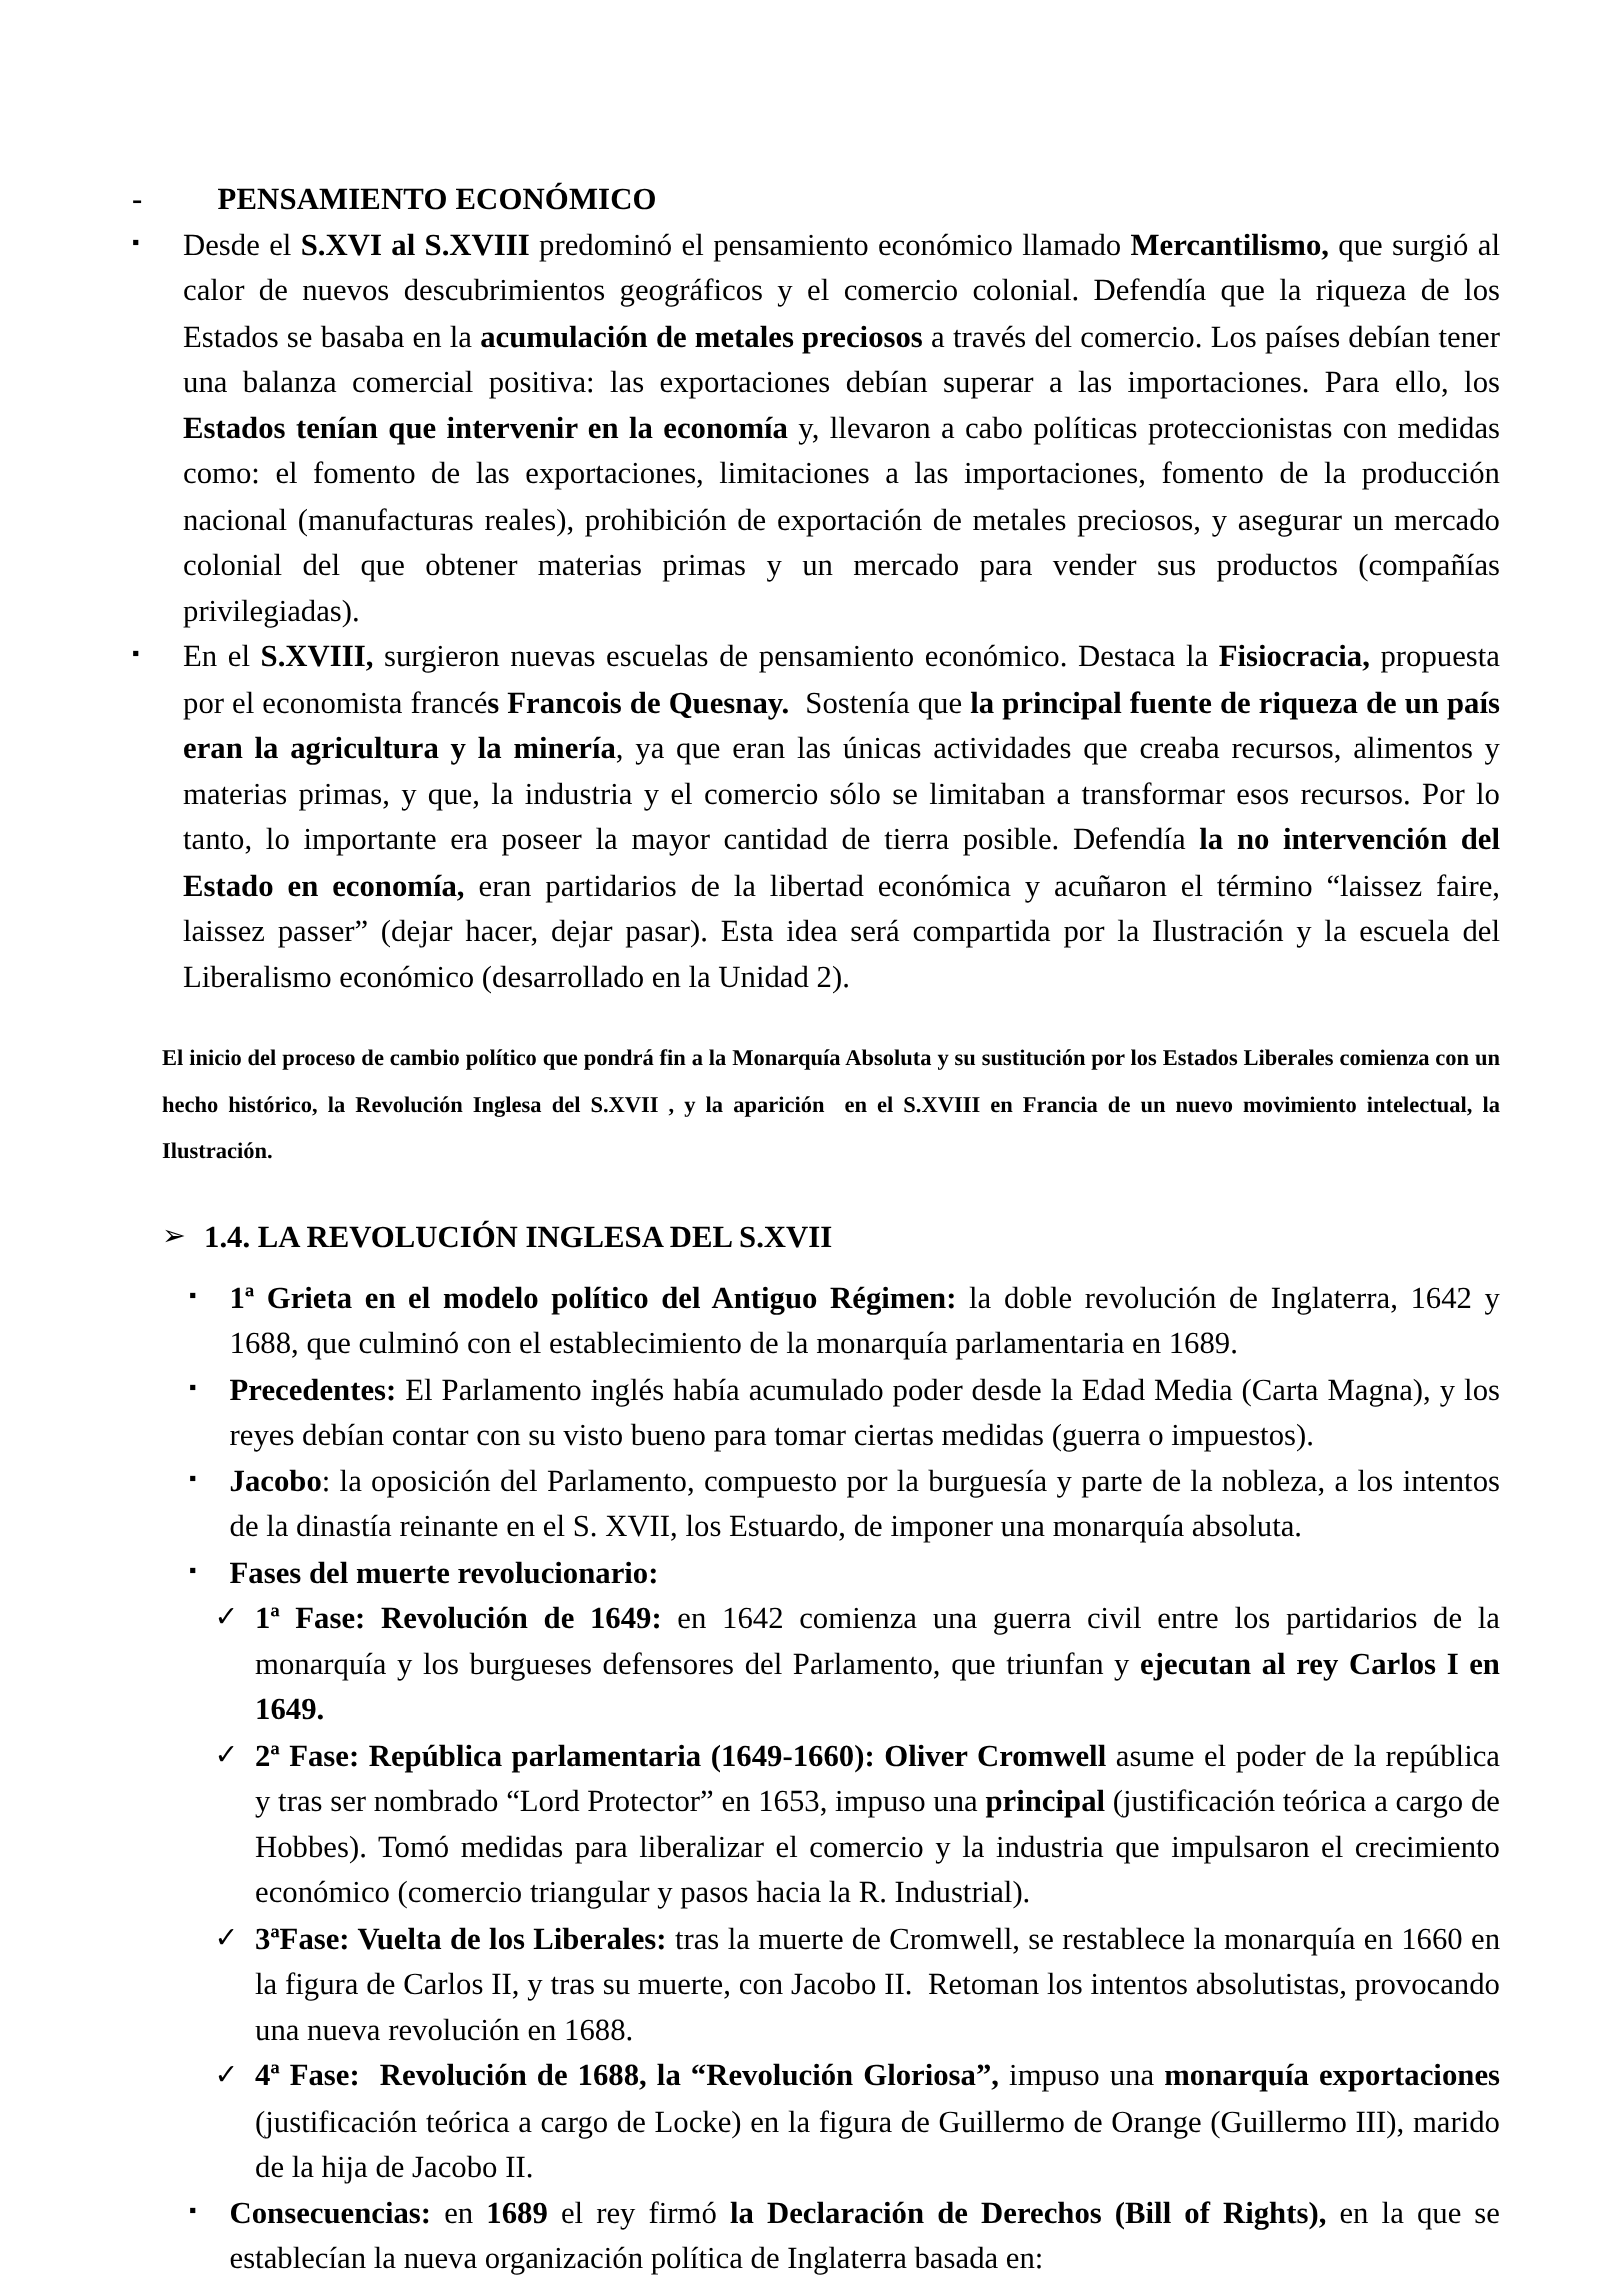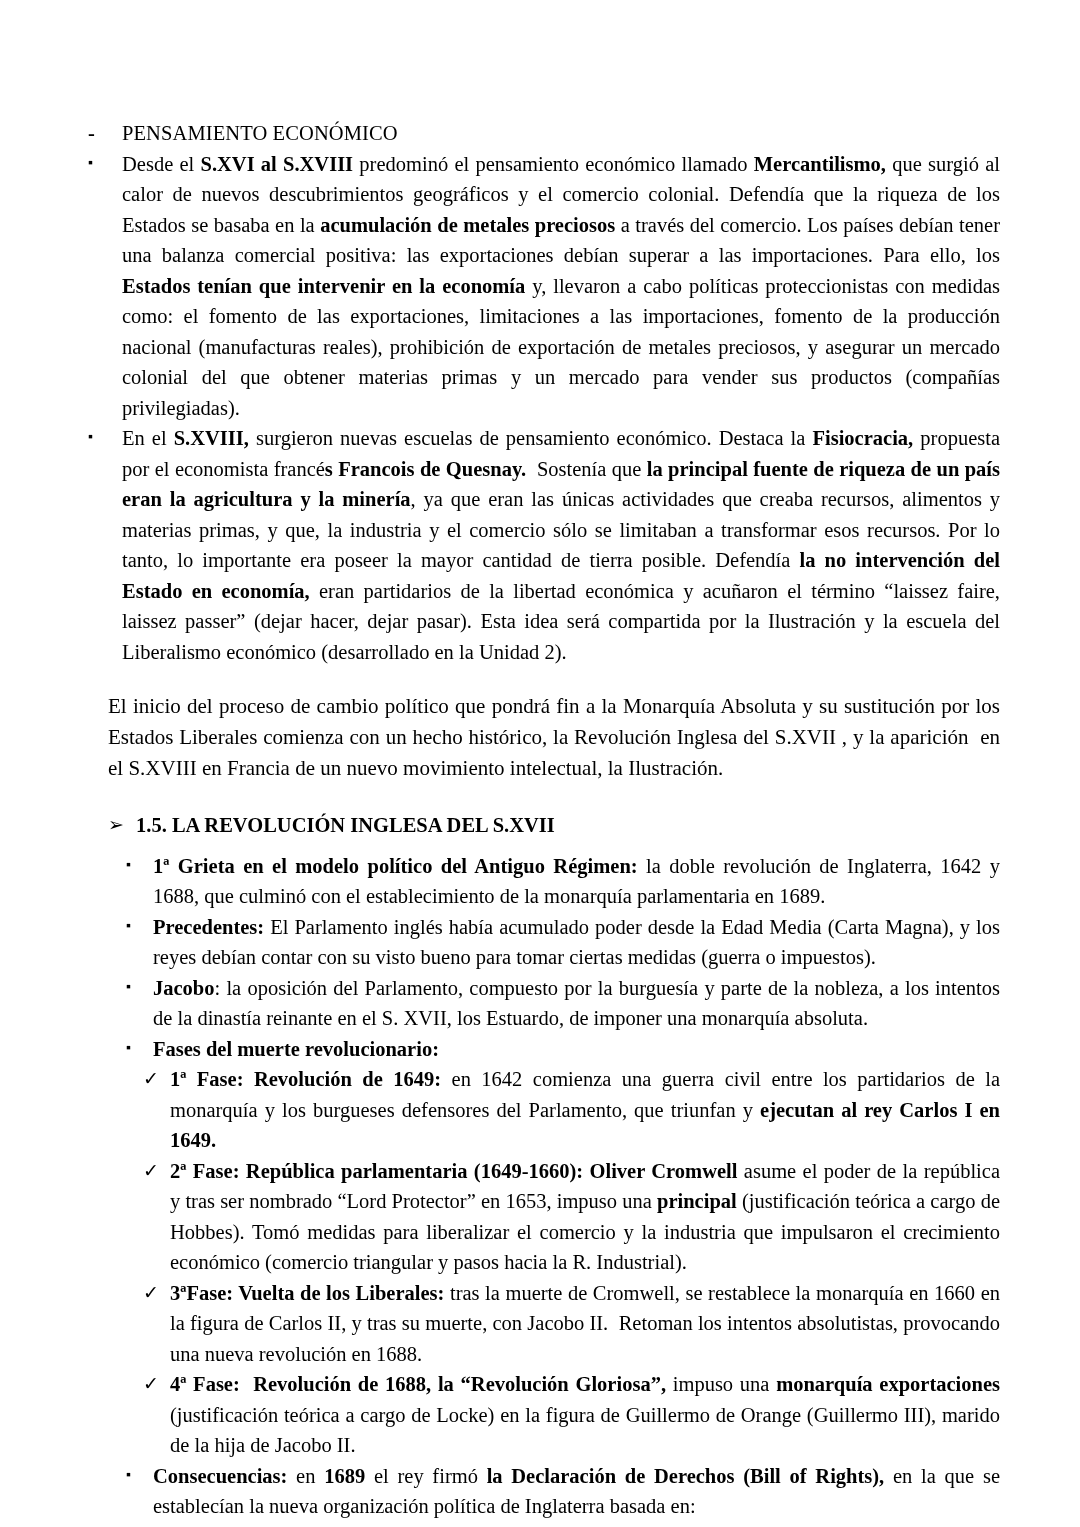--- a/index.html
+++ b/index.html
@@ -66,8 +66,9 @@
   }
 
   .lvl1-head .body {
-    font-weight: normal;
+    font-weight: bold;
     letter-spacing: .1px;
+    margin-left: 23px;
   }
 
   

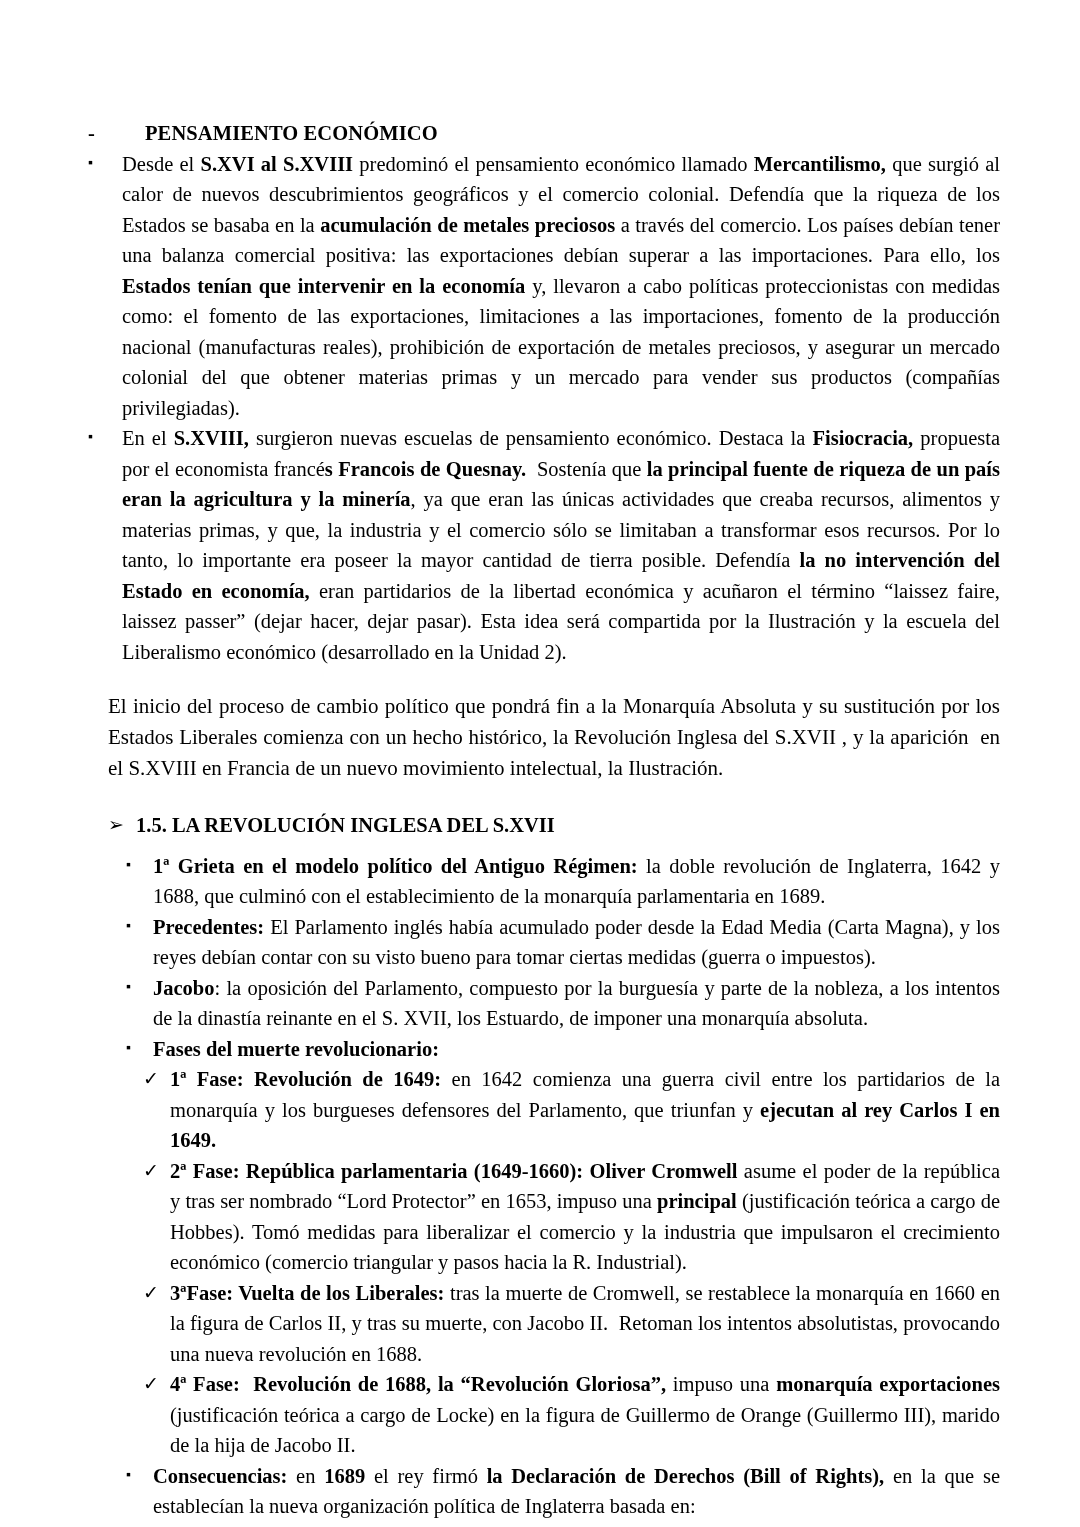--- a/index.html
+++ b/index.html
@@ -85,8 +85,8 @@
   .lead-para {
     margin-left: 108px;
     margin-right: 80px;
-    font-size: 21px;
-    font-weight: normal;
+    font-size: 15px;
+    font-weight: bold;
     line-height: 31px;
     text-align: justify;
     margin-top: 24px;

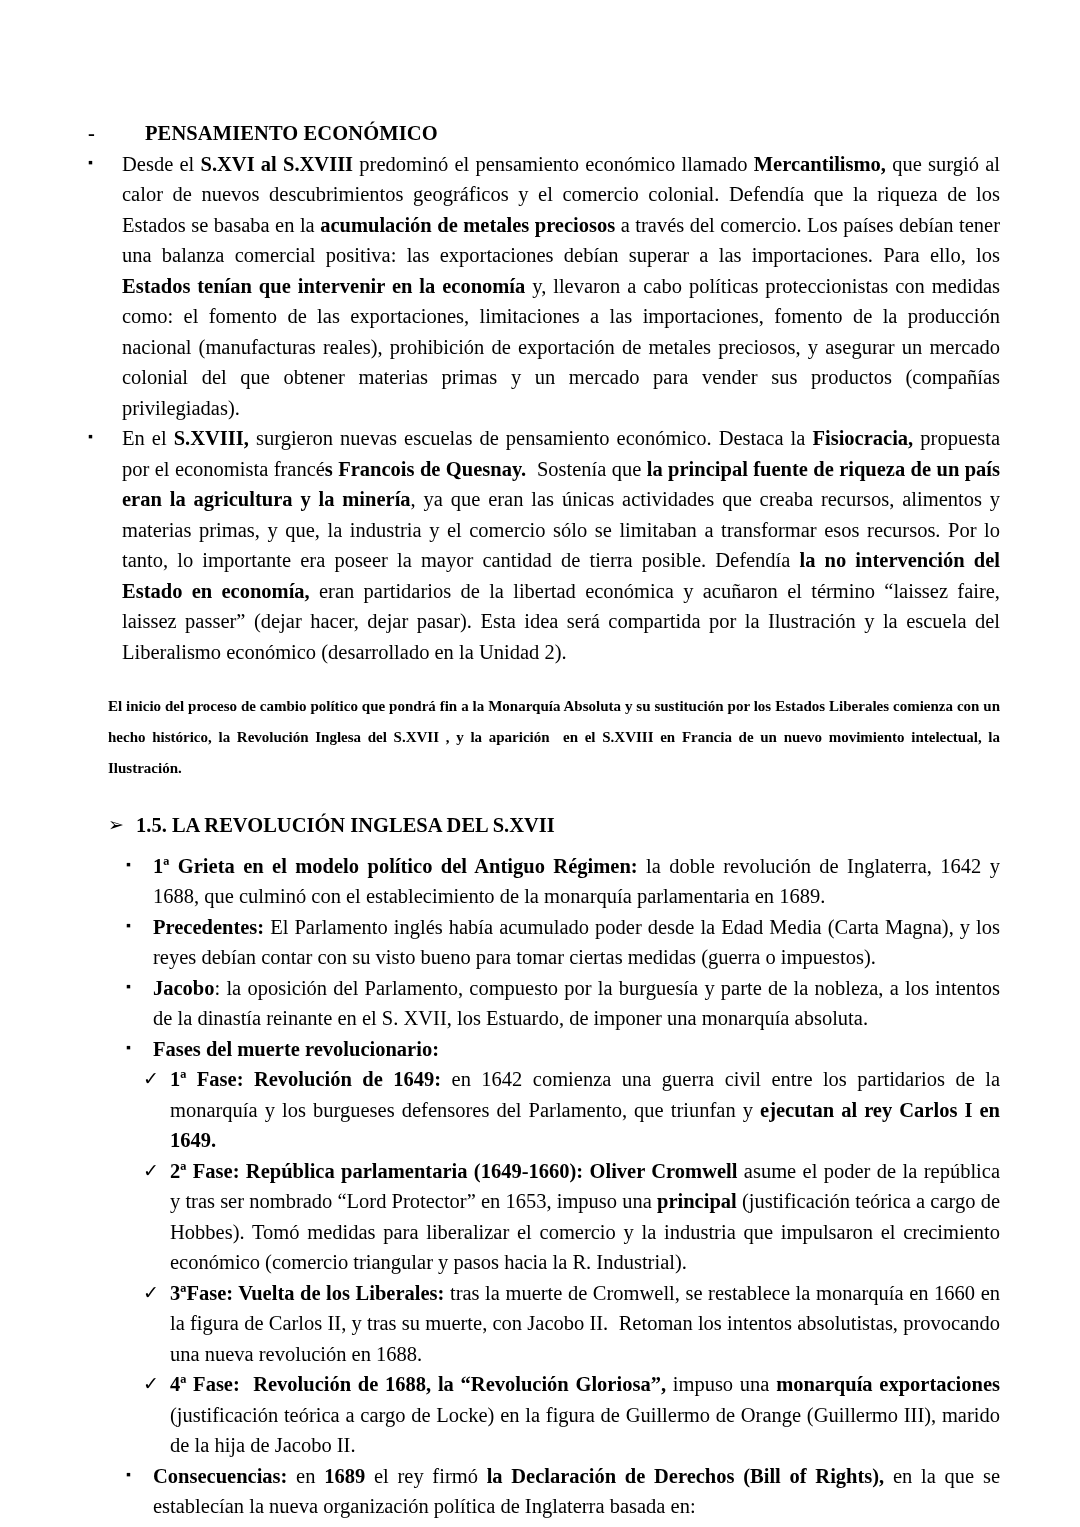--- a/index.html
+++ b/index.html
@@ -143,7 +143,7 @@
 
     <div class="row arrow-row">
       <span class="bullet">➢</span>
-      <span class="body">1.5. LA REVOLUCIÓN INGLESA DEL S.XVII</span>
+      <span class="body">1.4. LA REVOLUCIÓN INGLESA DEL S.XVII</span>
     </div>
 
     <div class="gap-sm"></div>

